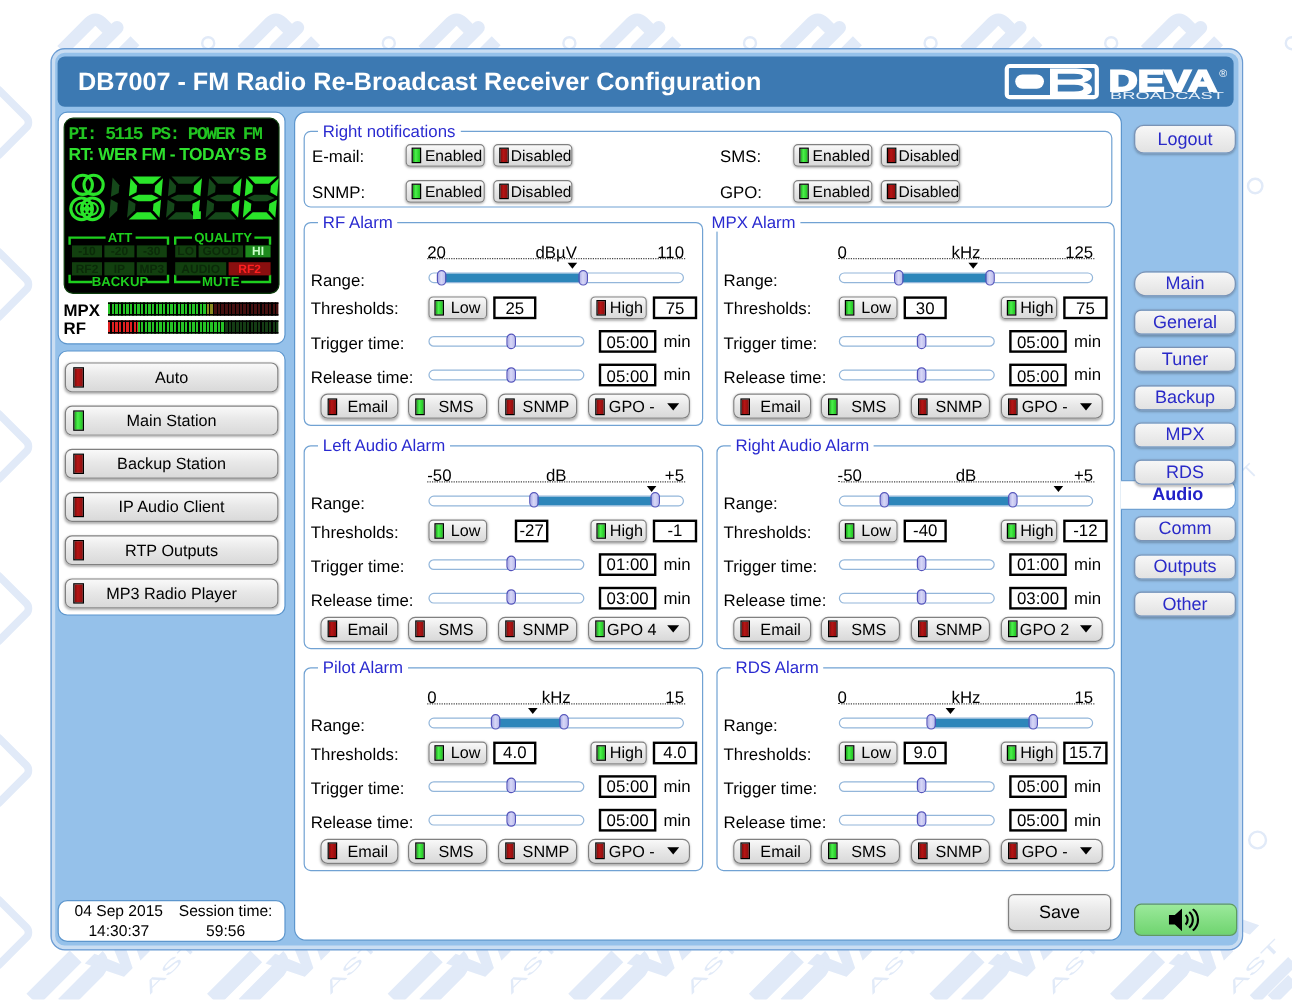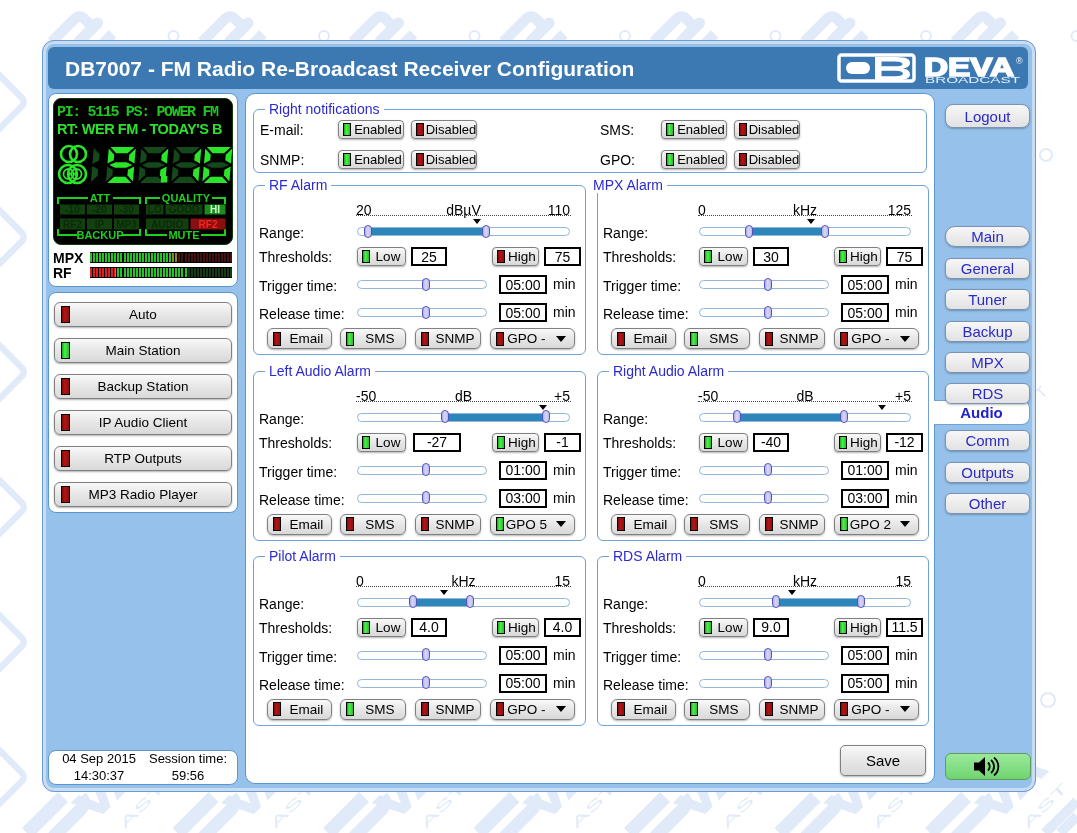--- a/index.html
+++ b/index.html
@@ -308,7 +308,7 @@
 <div class="lab" style="left:259px;top:434.7px;">Thresholds:</div>
 <div class="btn" style="left:357px;top:432.7px;width:49px;height:19px;padding-left:13px;">Low</div>
 <div class="led ledg" style="left:362px;top:435.7px;width:8px;height:13px;"></div>
-<div class="inp" style="left:413px;top:432.7px;width:48px;height:19px;">-27</div>
+<div class="inp" style="left:429px;top:432.7px;width:28px;height:19px;">-27</div>
 <div class="btn" style="left:492px;top:432.7px;width:47px;height:19px;padding-left:13px;">High</div>
 <div class="led ledg" style="left:497px;top:435.7px;width:8px;height:13px;"></div>
 <div class="inp" style="left:544px;top:432.7px;width:37px;height:19px;">-1</div>

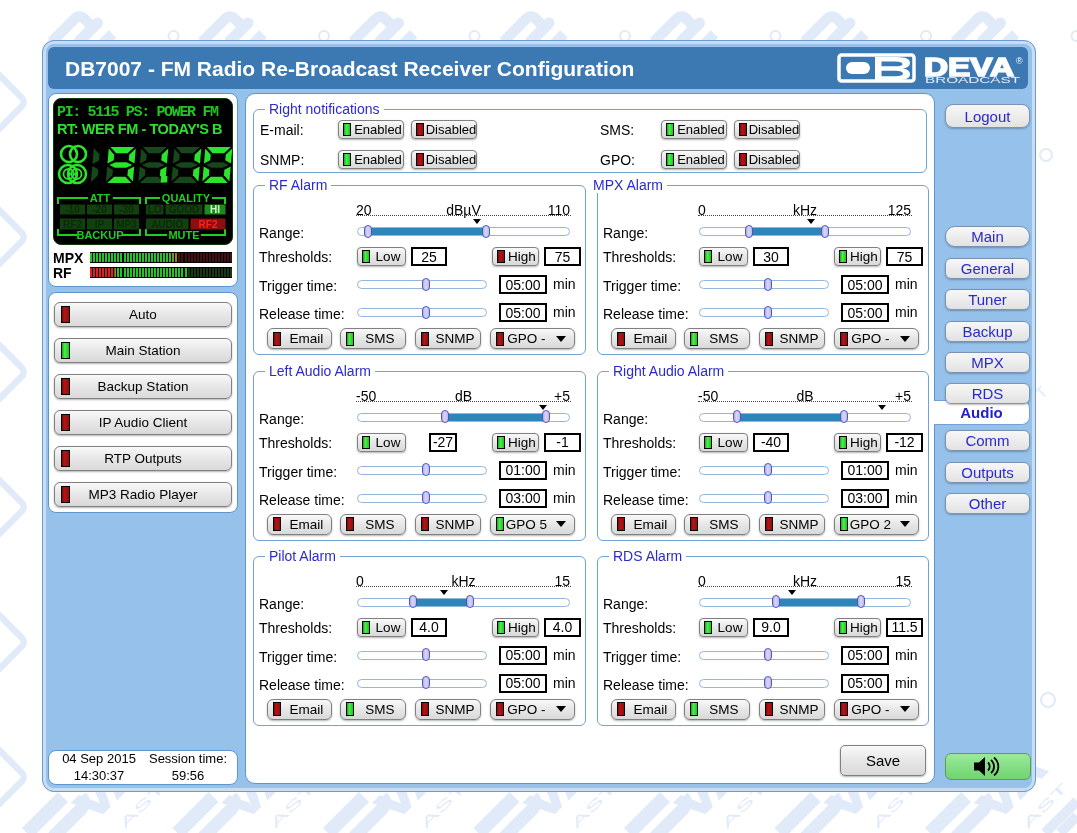--- a/index.html
+++ b/index.html
@@ -328,7 +328,7 @@
 <div class="led ledr" style="left:346px;top:517.2px;width:8px;height:14px;"></div>
 <div class="btn" style="left:415px;top:513.7px;width:66px;height:21px;border-radius:6px;padding-left:14px;">SNMP</div>
 <div class="led ledr" style="left:421px;top:517.2px;width:8px;height:14px;"></div>
-<div class="btn" style="left:490px;top:513.7px;width:85px;height:21px;border-radius:6px;padding-right:12px;">GPO 5</div>
+<div class="btn" style="left:490px;top:513.7px;width:85px;height:21px;border-radius:6px;padding-right:12px;">GPO 4</div>
 <div class="led ledg" style="left:496px;top:517.2px;width:8px;height:14px;"></div>
 <div class="tri" style="left:556px;top:521.2px;border-left-width:5px;border-right-width:5px;border-top-width:6px;"></div>
 <div class="fs" style="left:597px;top:370.7px;width:332px;height:170px;"></div>

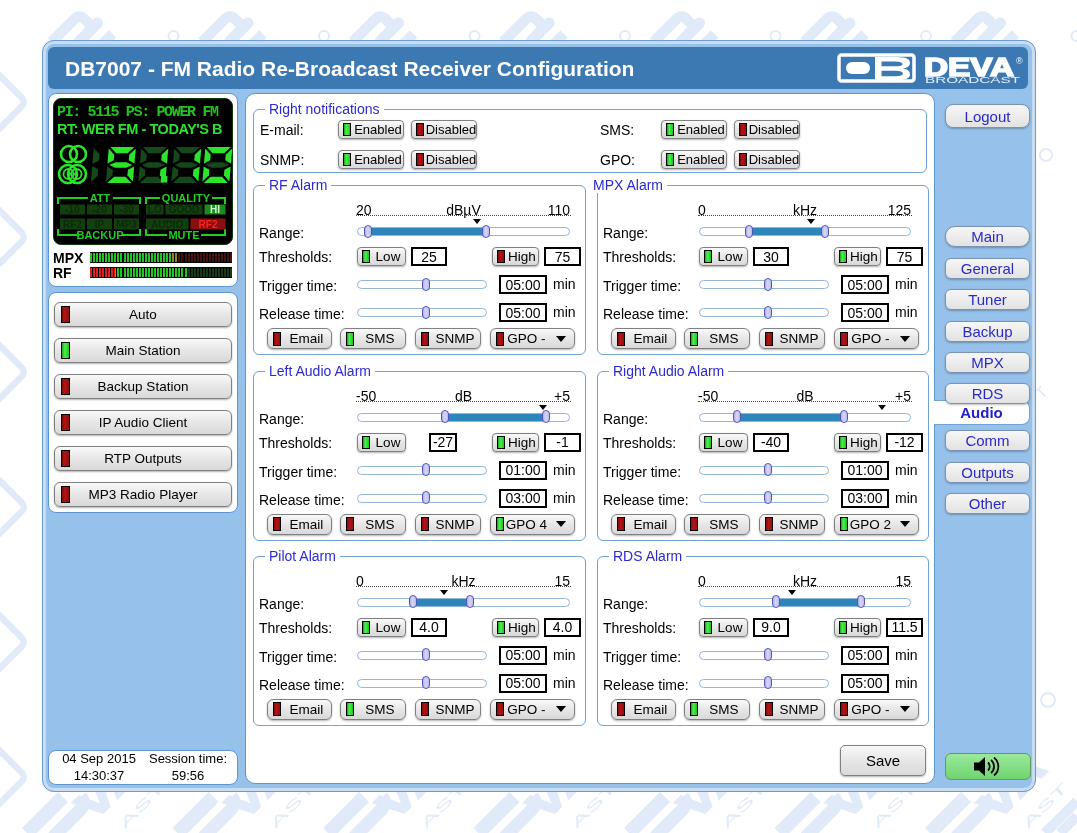--- a/index.html
+++ b/index.html
@@ -425,7 +425,7 @@
 <div class="inp" style="left:753px;top:617.7px;width:36px;height:19px;">9.0</div>
 <div class="btn" style="left:834px;top:617.7px;width:47px;height:19px;padding-left:13px;">High</div>
 <div class="led ledg" style="left:839px;top:620.7px;width:8px;height:13px;"></div>
-<div class="inp" style="left:886px;top:617.7px;width:37px;height:19px;">11.5</div>
+<div class="inp" style="left:886px;top:617.7px;width:37px;height:19px;">15.7</div>
 <div class="lab" style="left:603px;top:648.7px;">Trigger time:</div>
 <div class="track" style="left:699px;top:650.7px;width:130px;height:9px;border-radius:4.5px;"></div>
 <div class="handle" style="left:764px;top:648.2px;"></div>

